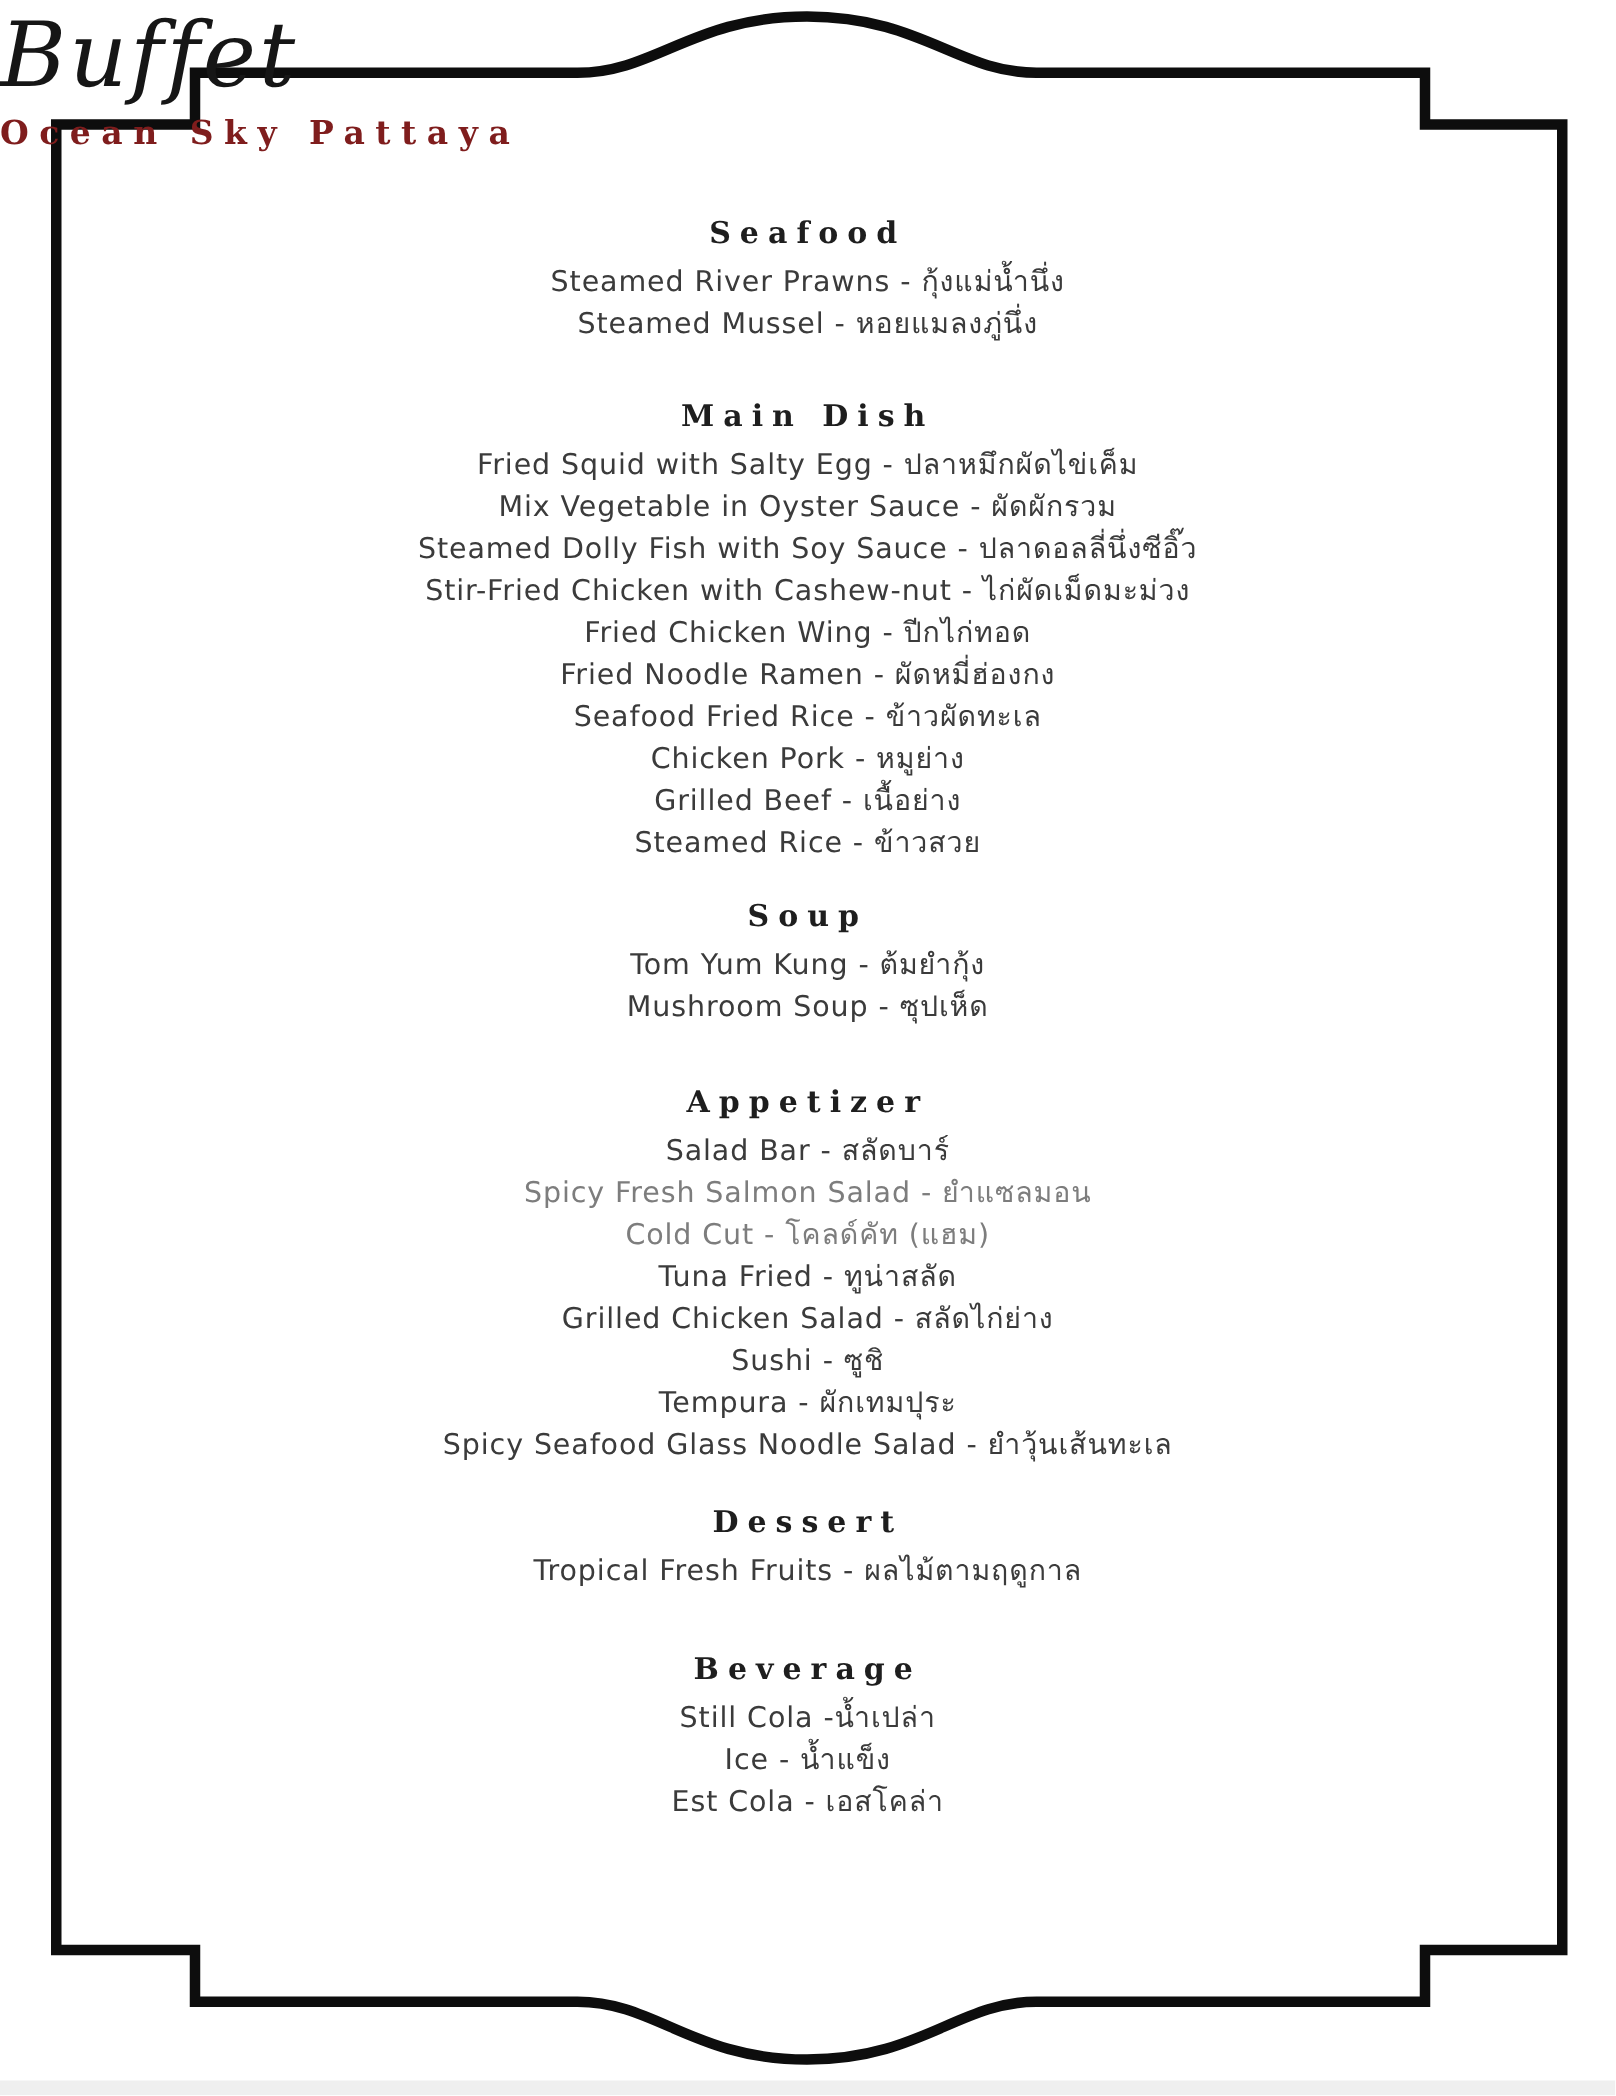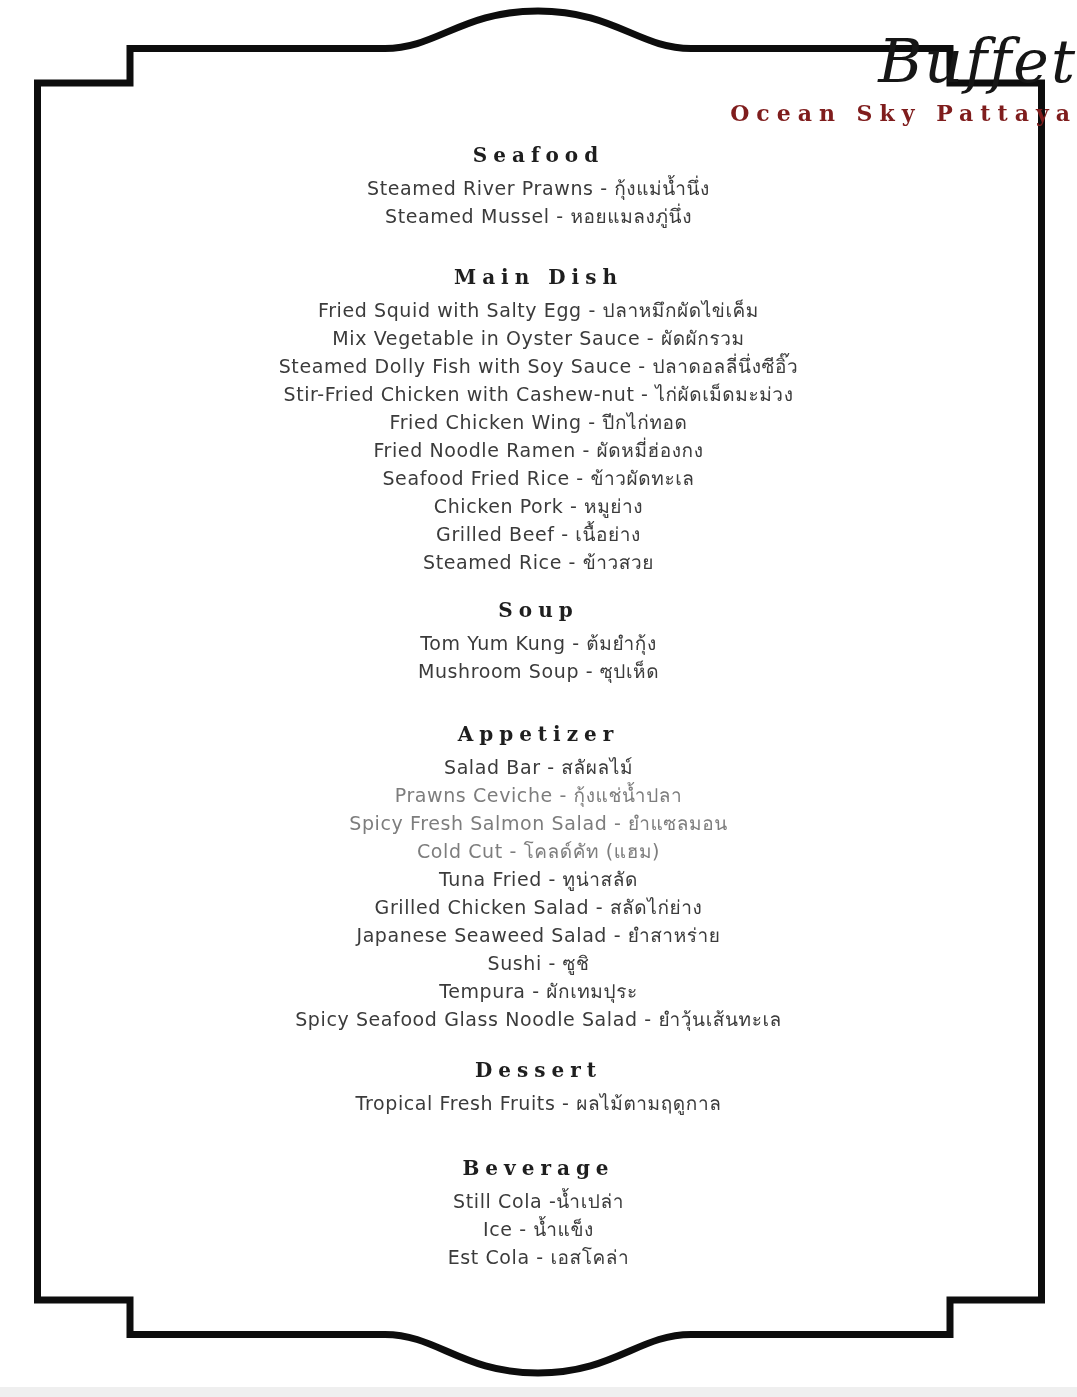--- a/index.html
+++ b/index.html
@@ -25,11 +25,10 @@
   }
   .title-block {
     position: absolute;
-    top: 24px;
+    top: 0;
     left: 0;
     width: 100%;
-    text-align: right;
-    padding-left: 28px;
+    text-align: left;
   }
   .script-title {
     font-family: "DejaVu Serif", serif;

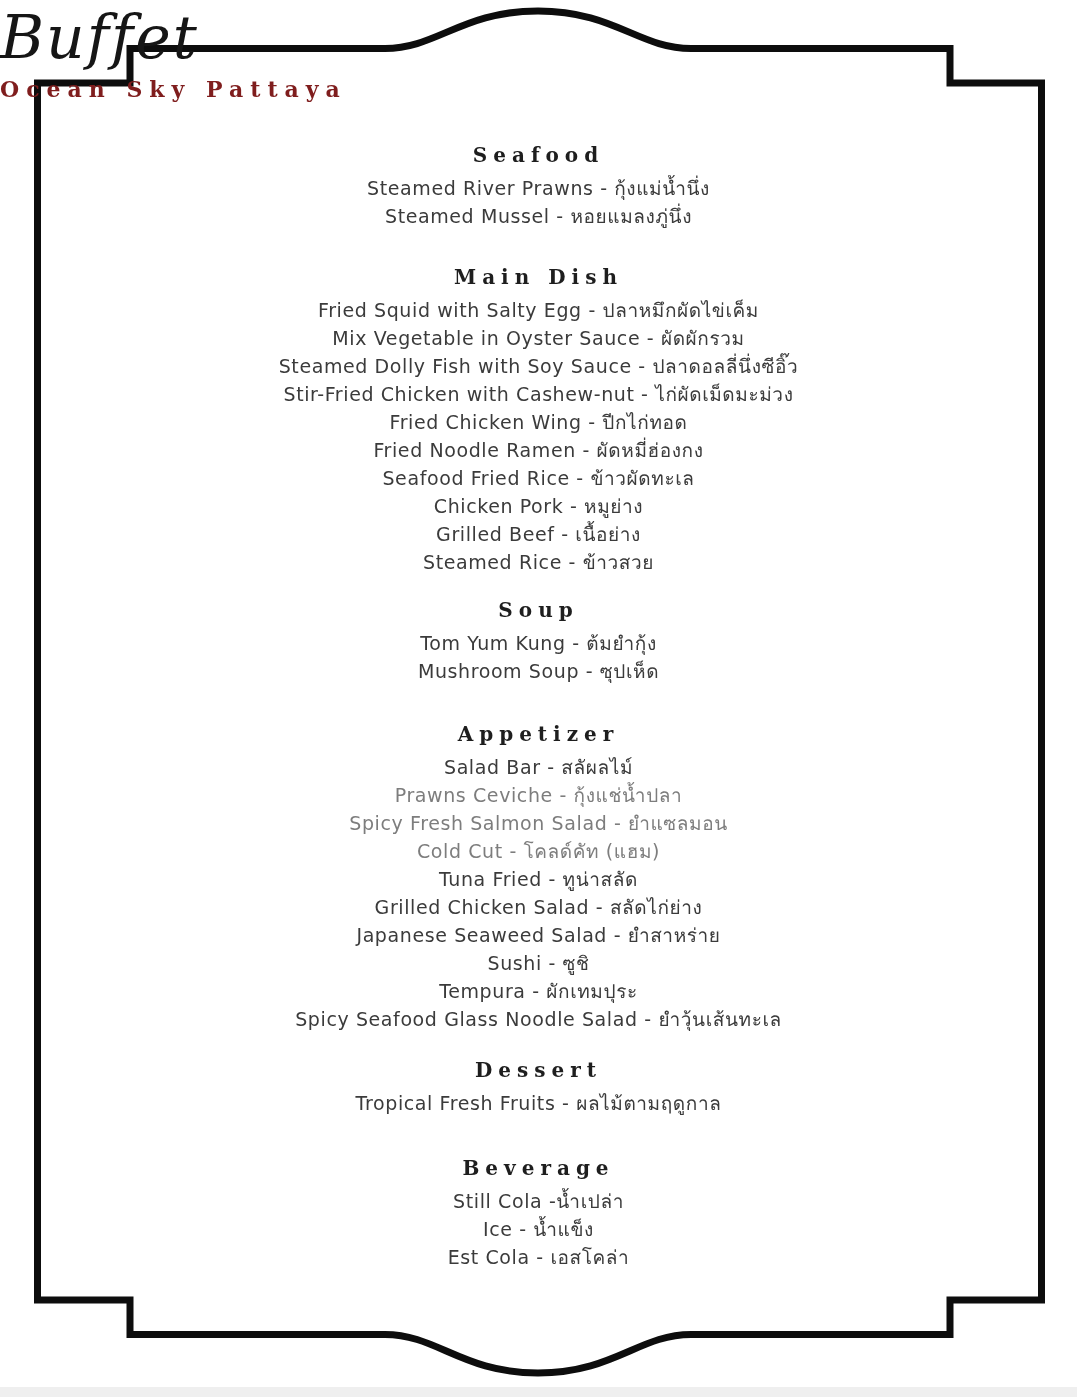--- a/index.html
+++ b/index.html
@@ -162,7 +162,7 @@
     <section class="menu-section">
       <h2 class="section-title">Appetizer</h2>
       <div class="section-items">
-    <div class="menu-item">Salad Bar - สลัผลไม์</div>
+    <div class="menu-item">Salad Bar - สลัดบาร์</div>
 
     <div class="menu-item muted">Prawns Ceviche - กุ้งแช่น้ำปลา</div>
 

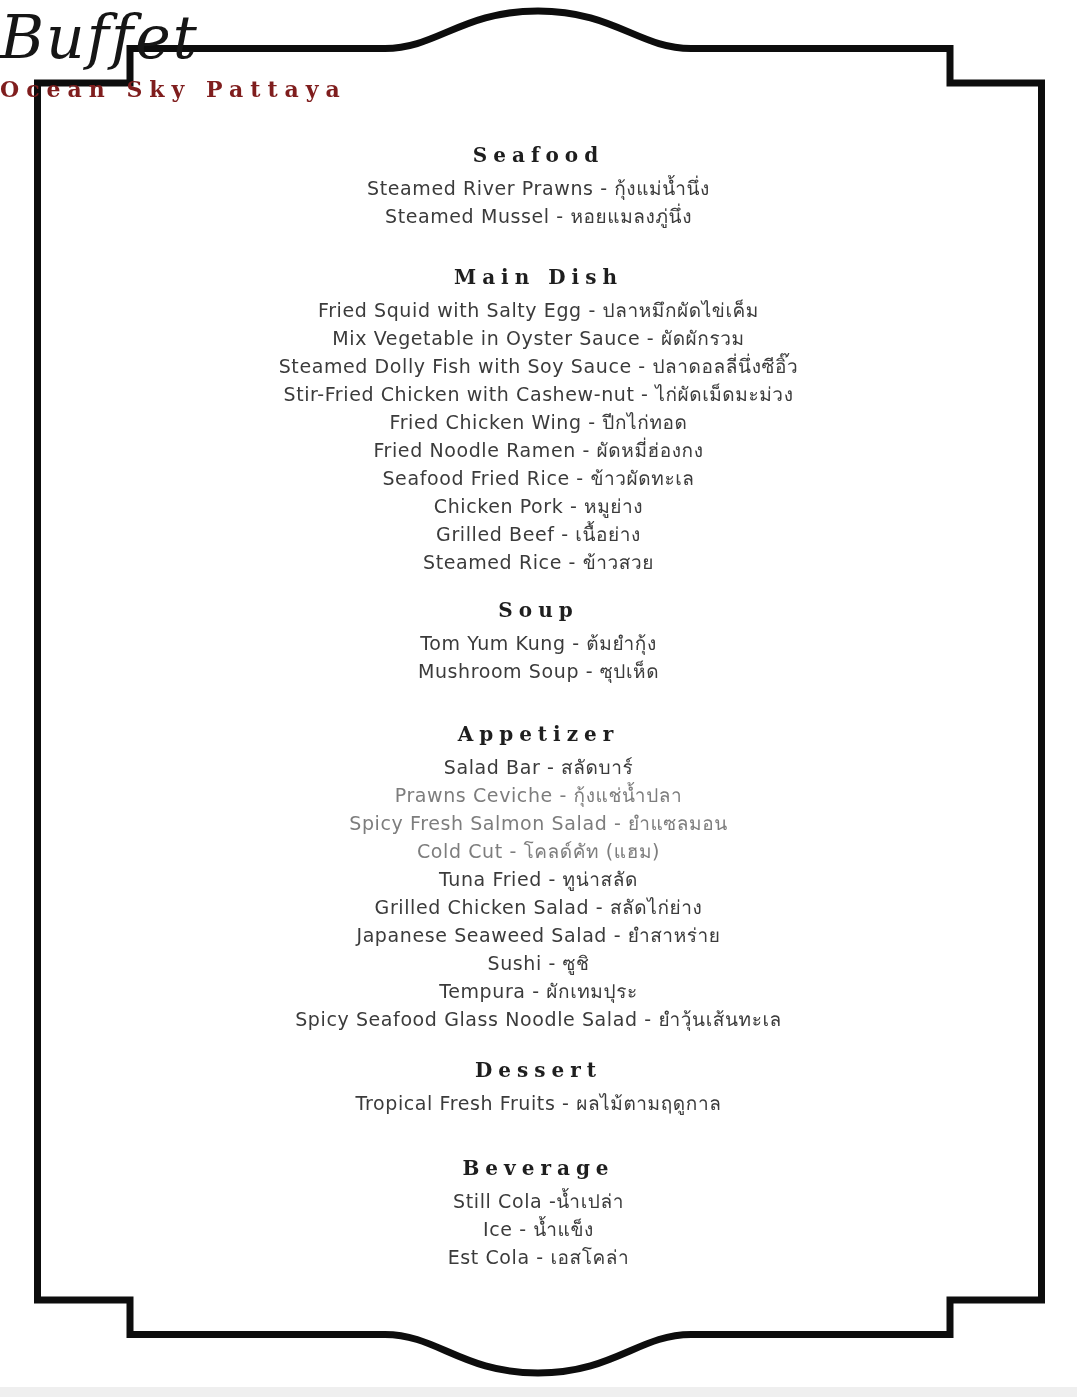--- a/index.html
+++ b/index.html
@@ -164,7 +164,6 @@
       <div class="section-items">
     <div class="menu-item">Salad Bar - สลัดบาร์</div>
 
-    <div class="menu-item muted">Prawns Ceviche - กุ้งแช่น้ำปลา</div>
 
     <div class="menu-item muted">Spicy Fresh Salmon Salad - ยำแซลมอน</div>
 

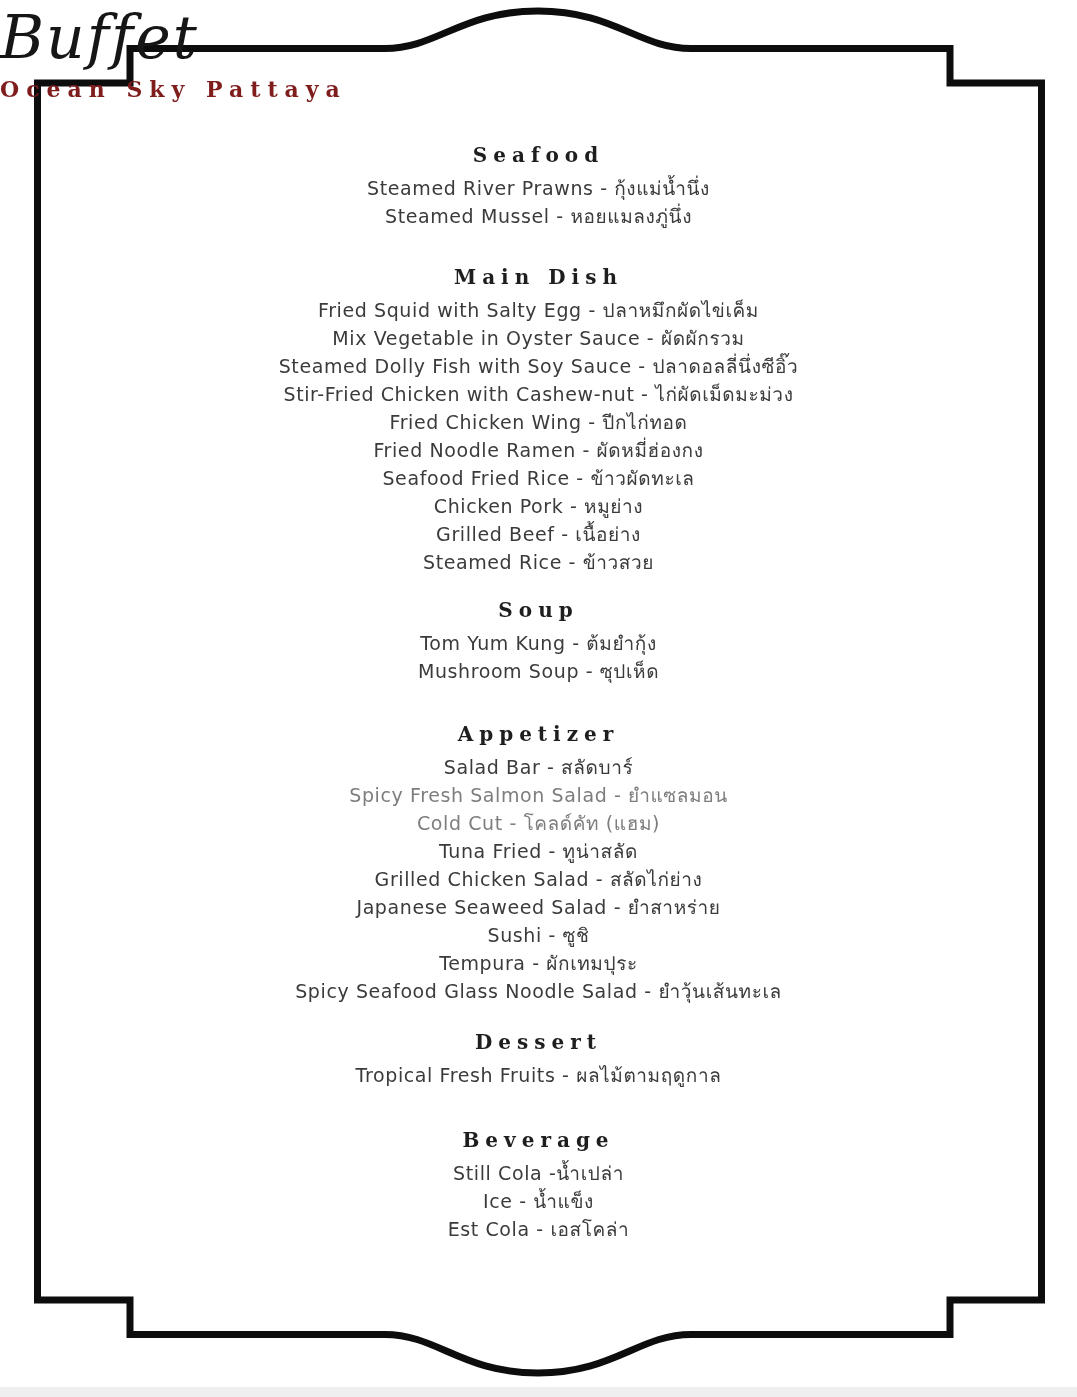--- a/index.html
+++ b/index.html
@@ -173,7 +173,6 @@
 
     <div class="menu-item">Grilled Chicken Salad - สลัดไก่ย่าง</div>
 
-    <div class="menu-item">Japanese Seaweed Salad - ยำสาหร่าย</div>
 
     <div class="menu-item">Sushi - ซูชิ</div>
 

